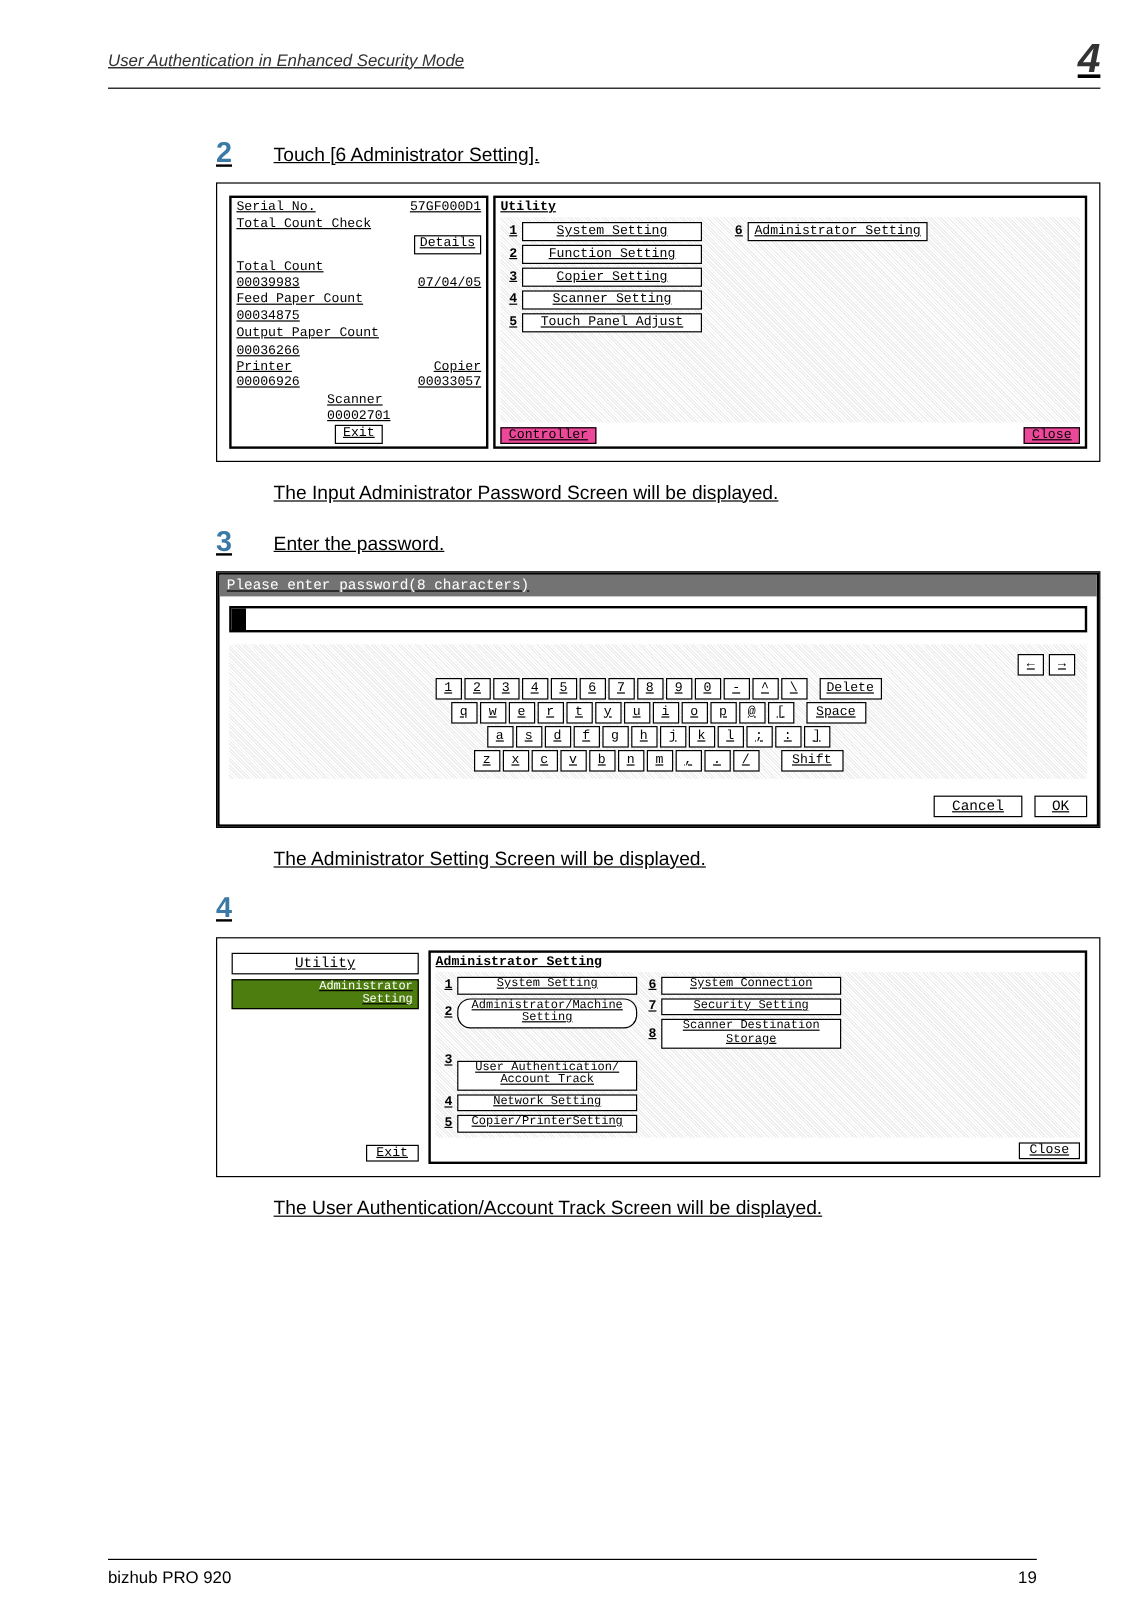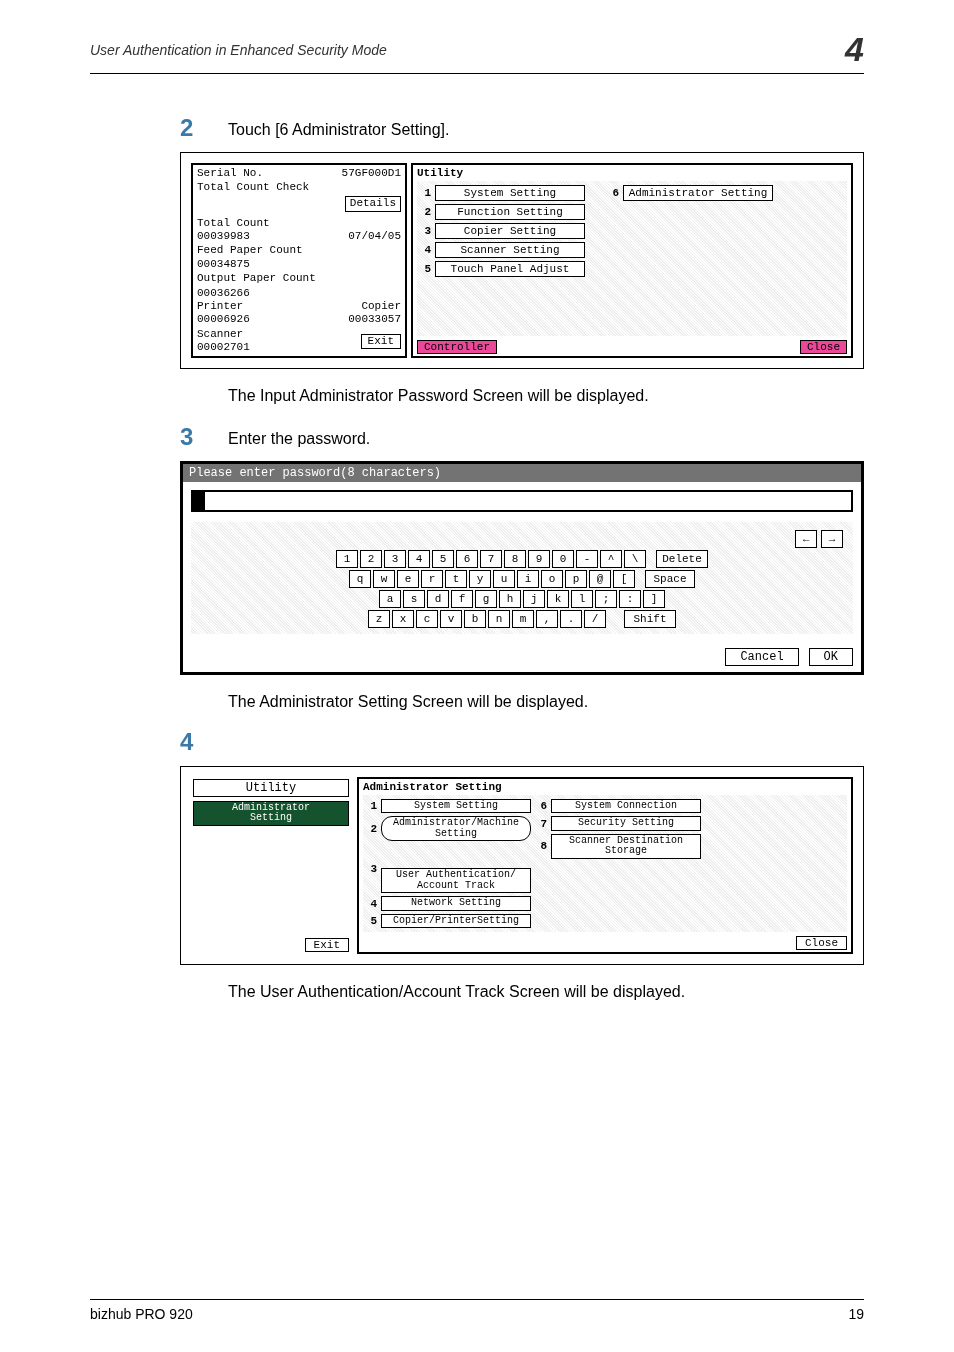--- a/index.html
+++ b/index.html
@@ -16,9 +16,10 @@
       color: #000;
     }
     .page {
-      padding: 30px 90px 30px 90px;
+      padding: 30px 37px 30px 90px;
       min-height: 1352px;
       position: relative;
+      text-decoration: underline;
     }
     .header-line {
       display: flex;

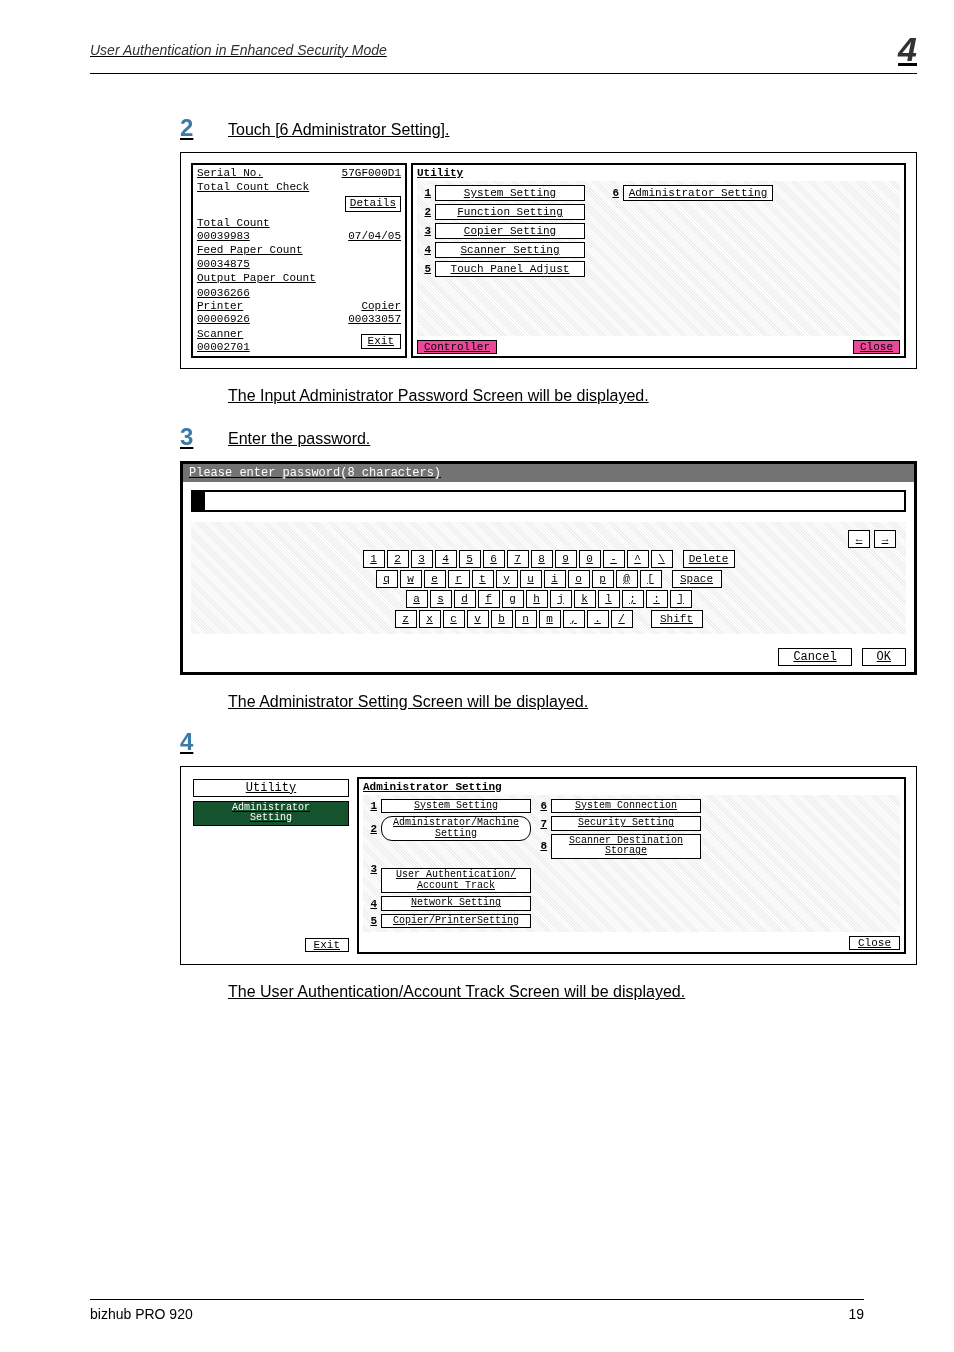--- a/index.html
+++ b/index.html
@@ -112,6 +112,7 @@
       justify-content: space-between;
       align-items: center;
       margin-top: 2px;
+      flex-direction: column;
     }
     .s1-exit {
       border: 1.5px solid #000;

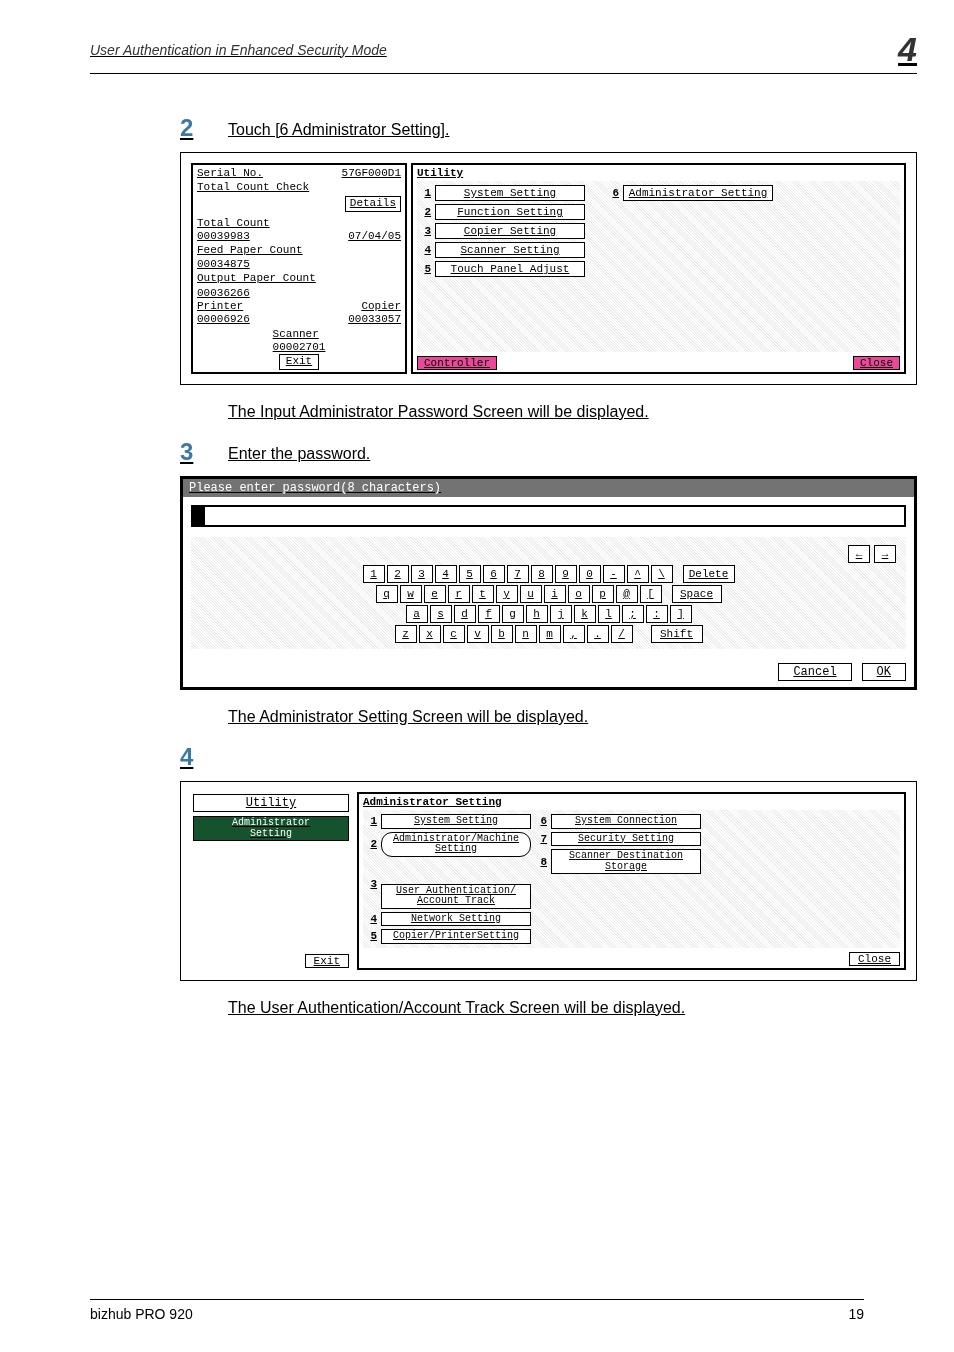--- a/index.html
+++ b/index.html
@@ -260,8 +260,8 @@
       border: 1.5px solid #000;
       padding: 1px 4px;
       font-size: 10px;
-      text-align: center;
-      background: #14532d;
+      text-align: right;
+      background: #4d7c0f;
       color: #fff;
       line-height: 1.05;
     }

